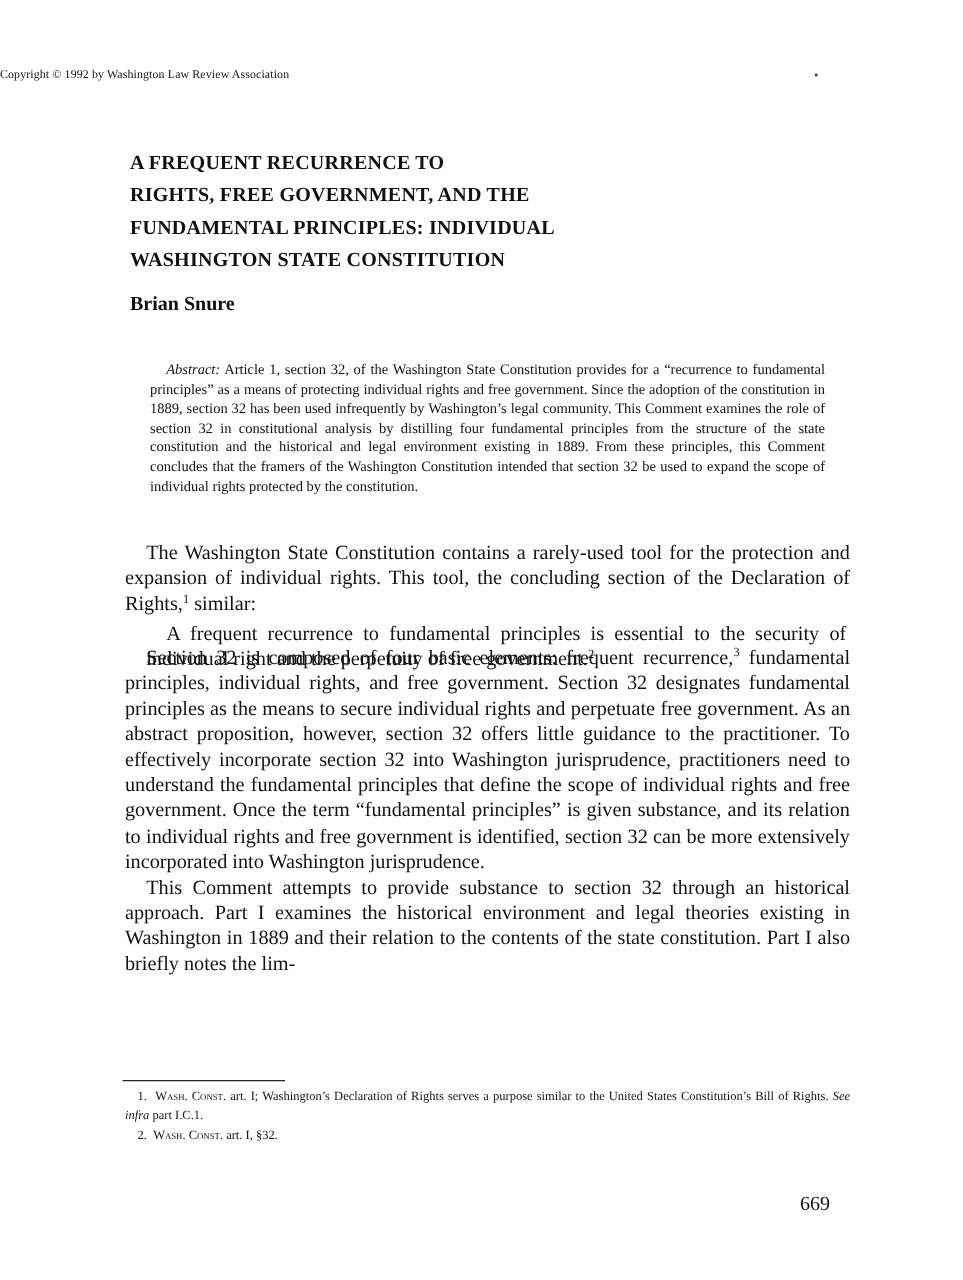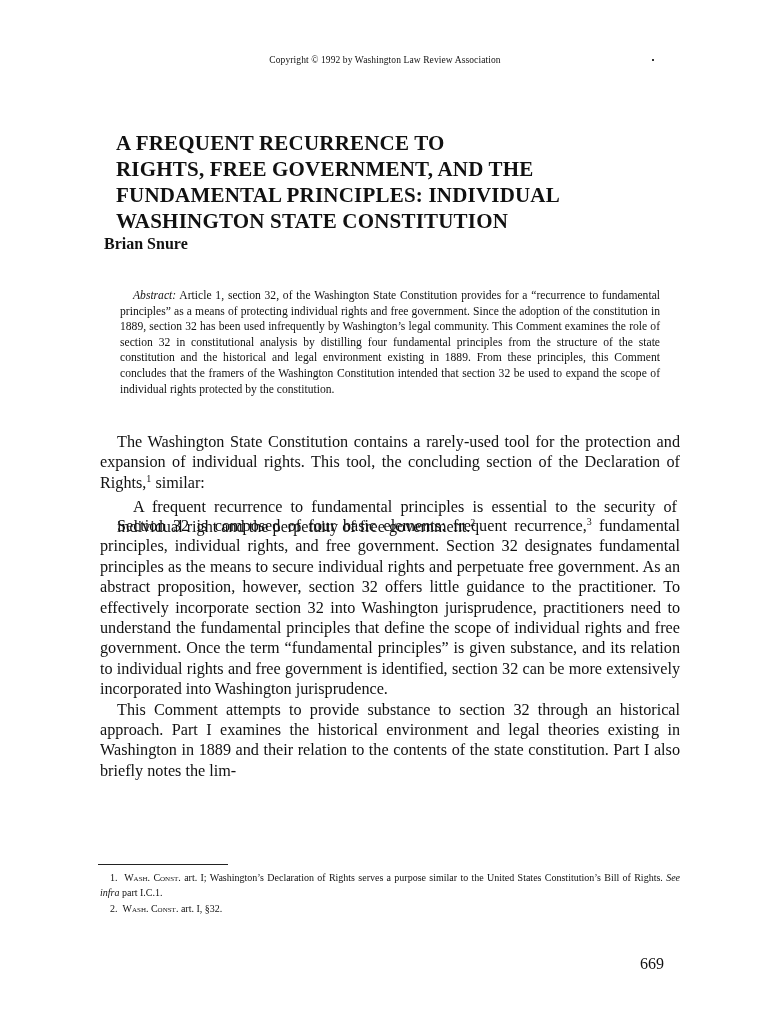--- a/index.html
+++ b/index.html
@@ -20,7 +20,6 @@
       top: 55px;
       left: 0;
       width: 770px;
-      text-align: center;
       font-size: 9.5px;
       letter-spacing: 0.1px;
     }

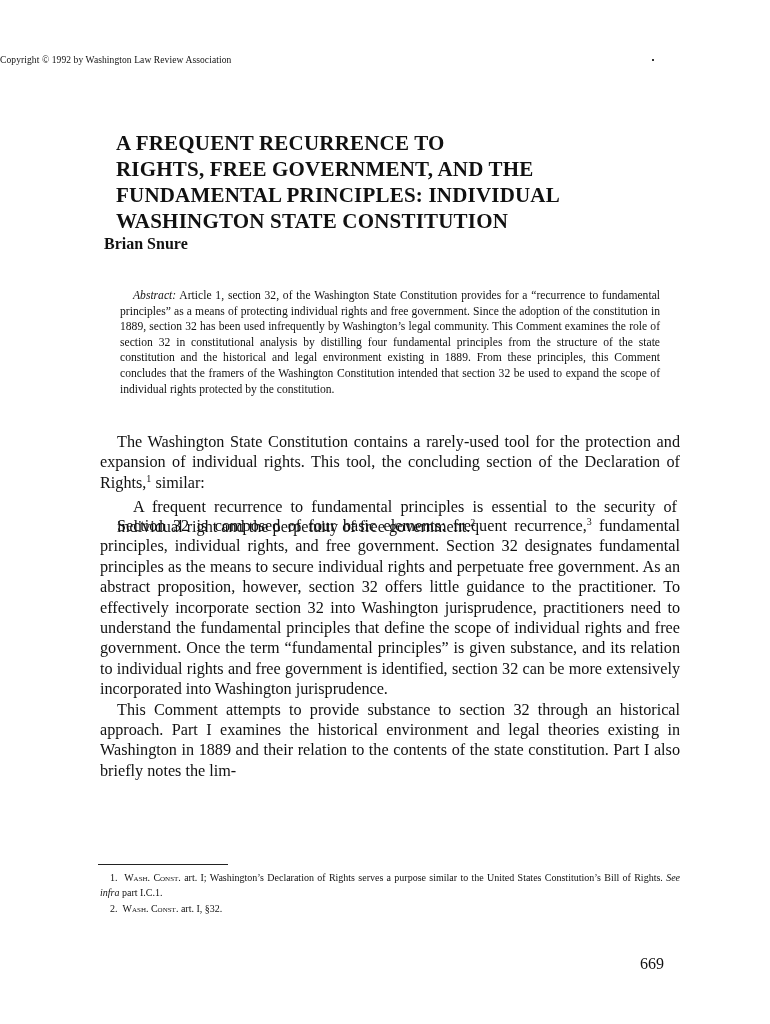--- a/index.html
+++ b/index.html
@@ -36,8 +36,8 @@
       top: 114px;
       left: 100px;
       width: 600px;
-      margin: 16px;
-      font-size: 21px;
+      margin: 4px;
+      font-size: 16px;
       line-height: 26px;
       font-weight: bold;
       letter-spacing: 0.2px;

